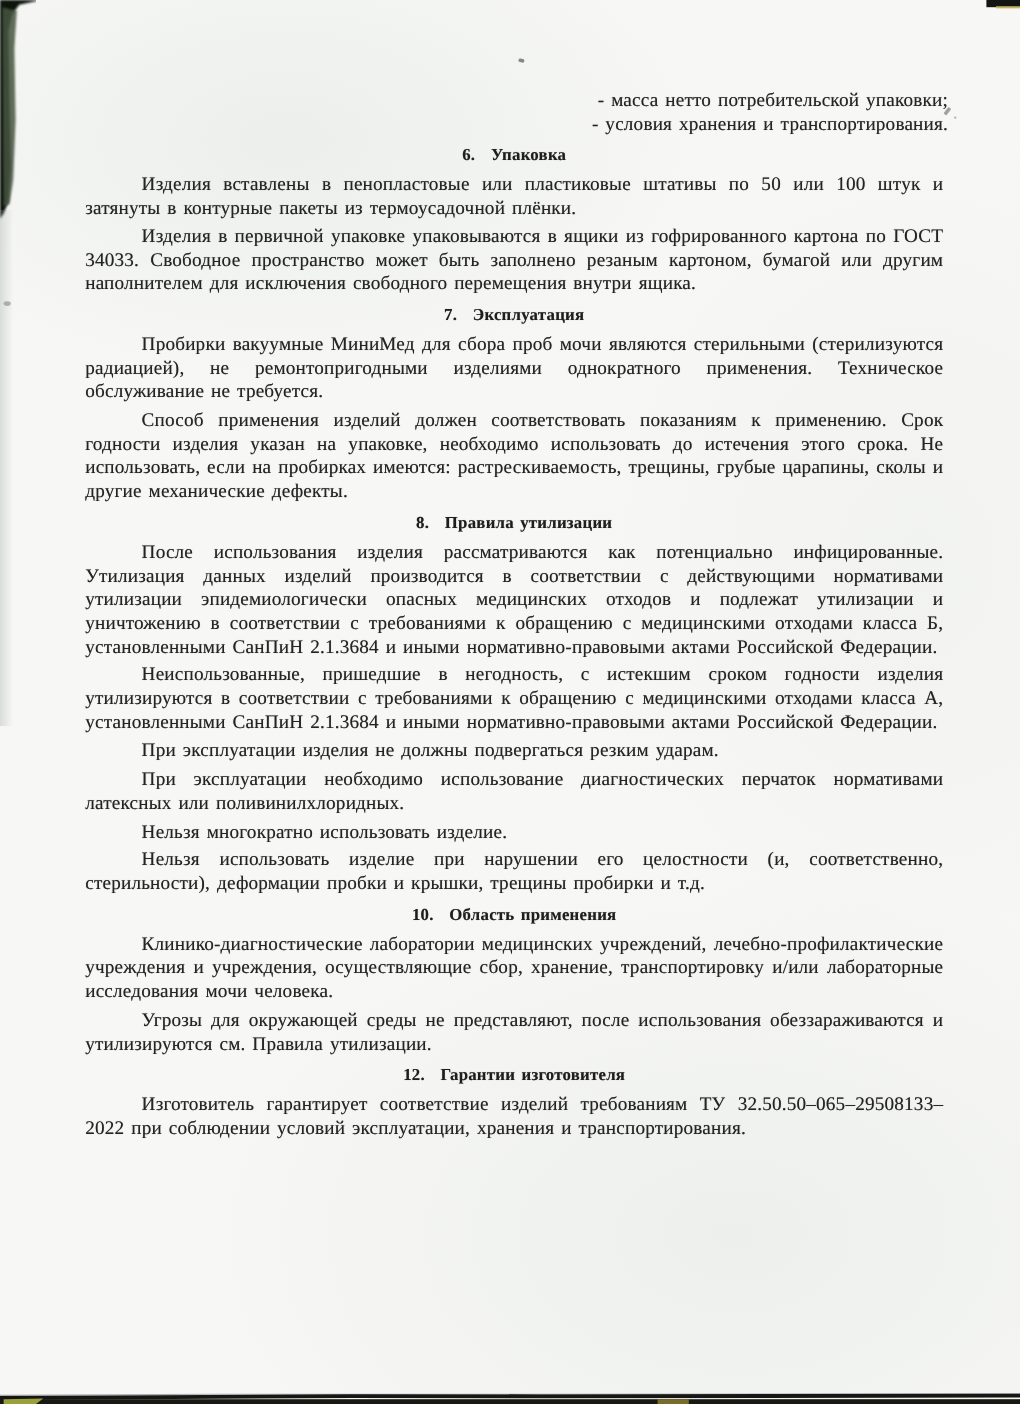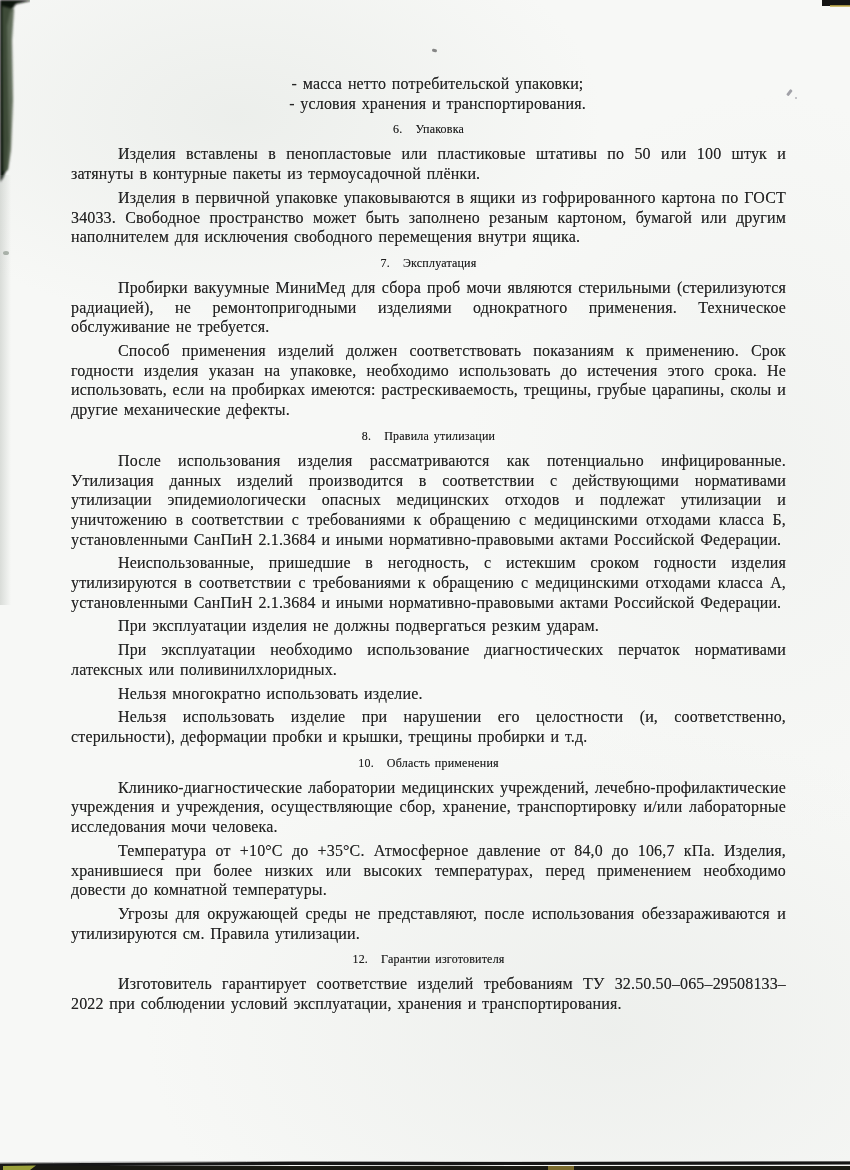--- a/index.html
+++ b/index.html
@@ -22,7 +22,7 @@
     text-align:justify;letter-spacing:.15px;word-spacing:1.6px;
     text-shadow:0 0 .6px rgba(45,45,45,.55);
   }
-  .intro div{padding-left:18px;text-align:center;}
+  .intro div{padding-left:18px;text-align:right;}
   h2{
     font-size:12px;font-weight:normal;text-align:center;
     margin:6px 0 3px;line-height:21px;letter-spacing:.2px;color:#1e1e1e;

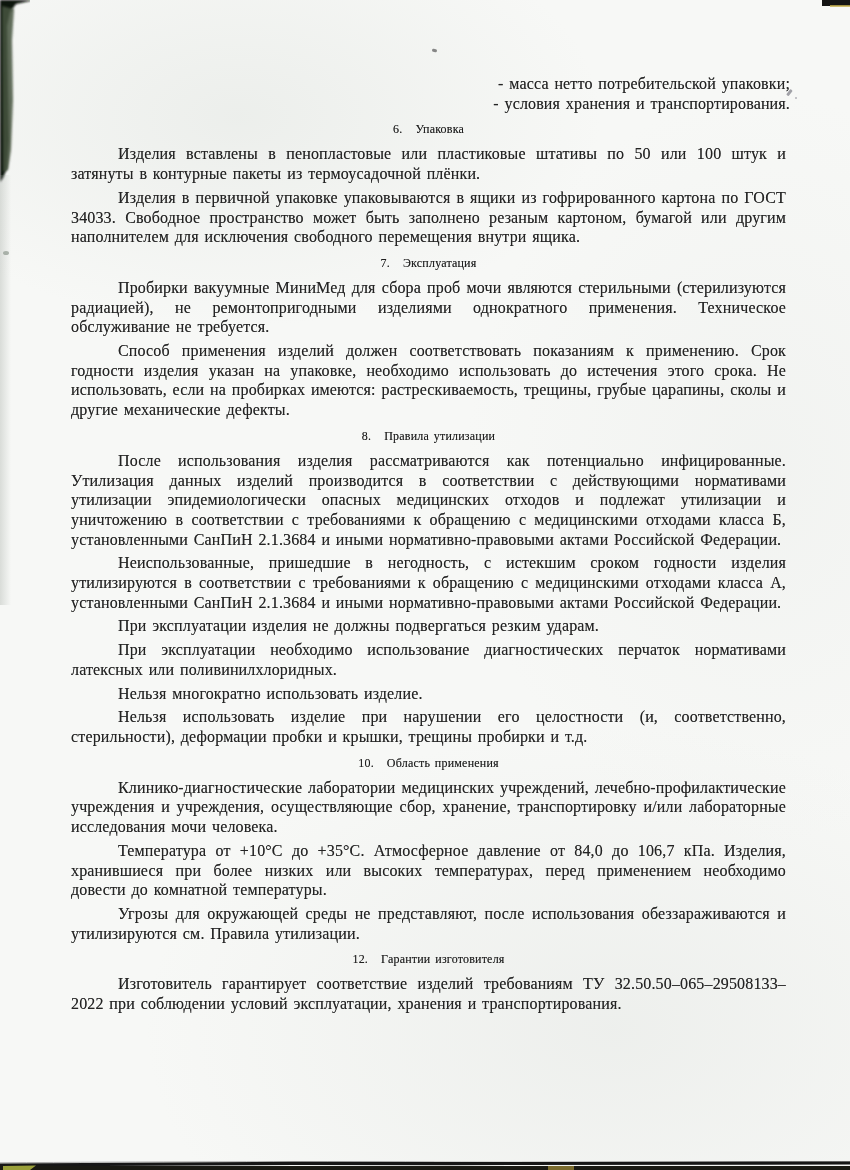--- a/index.html
+++ b/index.html
@@ -24,7 +24,7 @@
   }
   .intro div{padding-left:18px;text-align:right;}
   h2{
-    font-size:12px;font-weight:normal;text-align:center;
+    font-size:14px;font-weight:bold;text-align:center;
     margin:6px 0 3px;line-height:21px;letter-spacing:.2px;color:#1e1e1e;
   }
   h2 .num{margin-right:13px;}

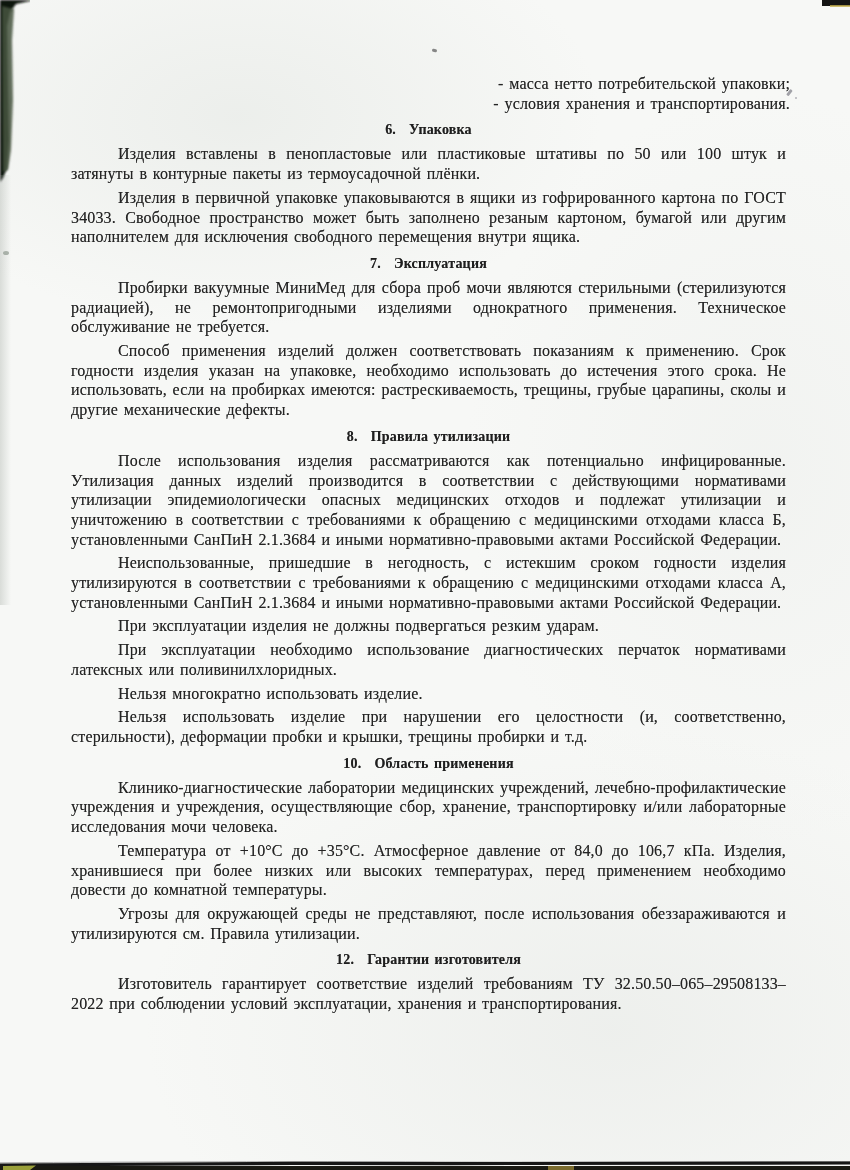--- a/index.html
+++ b/index.html
@@ -127,7 +127,6 @@
     </section>
 
     <section>
-      <p>Температура от +10°С до +35°С. Атмосферное давление от 84,0 до 106,7 кПа. Изделия, хранившиеся при более низких или высоких температурах, перед применением необходимо довести до комнатной температуры.</p>
       <p>Угрозы для окружающей среды не представляют, после использования обеззараживаются и утилизируются см. Правила утилизации.</p>
     </section>
 

